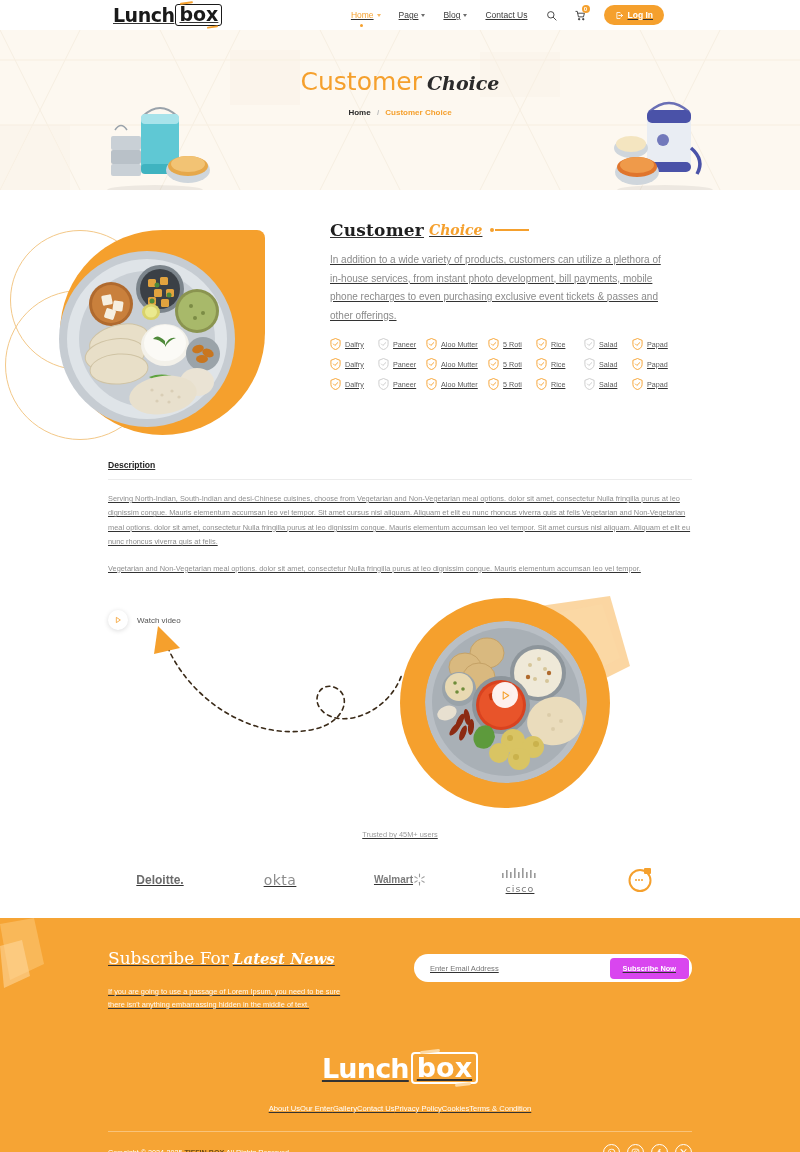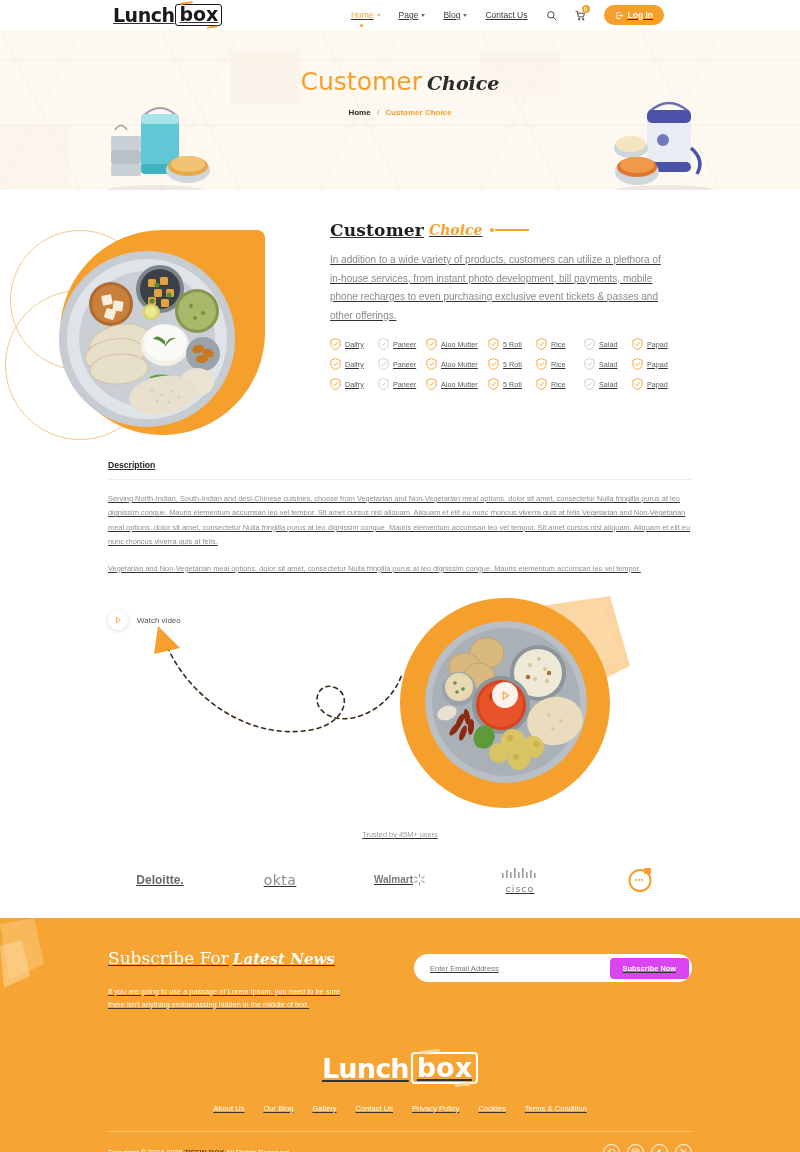--- a/index.html
+++ b/index.html
@@ -195,7 +195,7 @@
   }
   .fl-box::before { content:""; position: absolute; top: -4px; left: 7px; width: 20px; height: 3px; background: #fcd9a4; border-radius: 3px; transform: rotate(-7deg); }
   .fl-box::after { content:""; position: absolute; bottom: -4px; right: 5px; width: 16px; height: 3px; background: #fcd9a4; border-radius: 3px; transform: rotate(-7deg); }
-  .footer-nav { display: flex; justify-content: center; gap: 19px; margin-top: 20px; }
+  .footer-nav { display: flex; justify-content: center; margin-top: 20px; }
   .fn-item { font-size: 7.6px; color: #fff; cursor: pointer; }
   .footer-rule { height: 1px; background: rgba(255,255,255,.35); margin-top: 18px; }
   .copy-row { display: flex; align-items: center; padding: 12px 0 14px 0; }

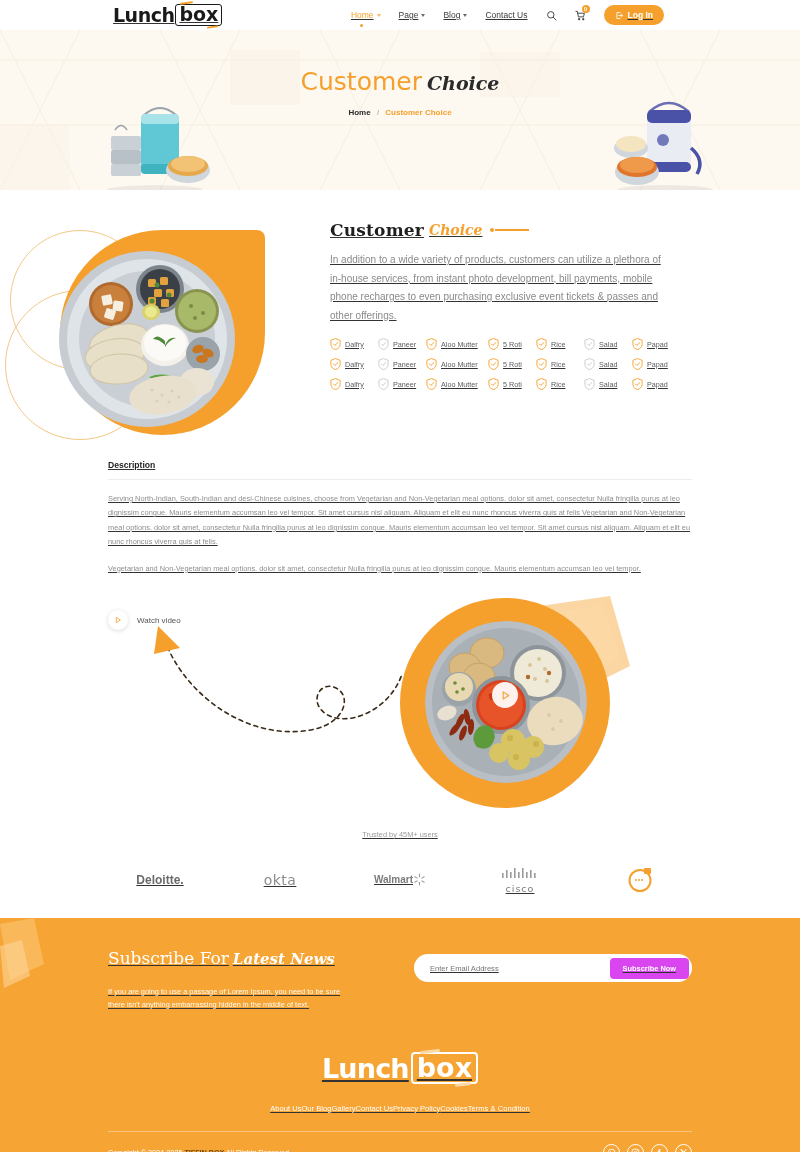--- a/index.html
+++ b/index.html
@@ -733,7 +733,7 @@
     </div>
     <div class="footer-nav">
       <span class="fn-item">About Us</span>
-      <span class="fn-item">Our Blog</span>
+      <span class="fn-item">Our Enter</span>
       <span class="fn-item">Gallery</span>
       <span class="fn-item">Contact Us</span>
       <span class="fn-item">Privacy Policy</span>

